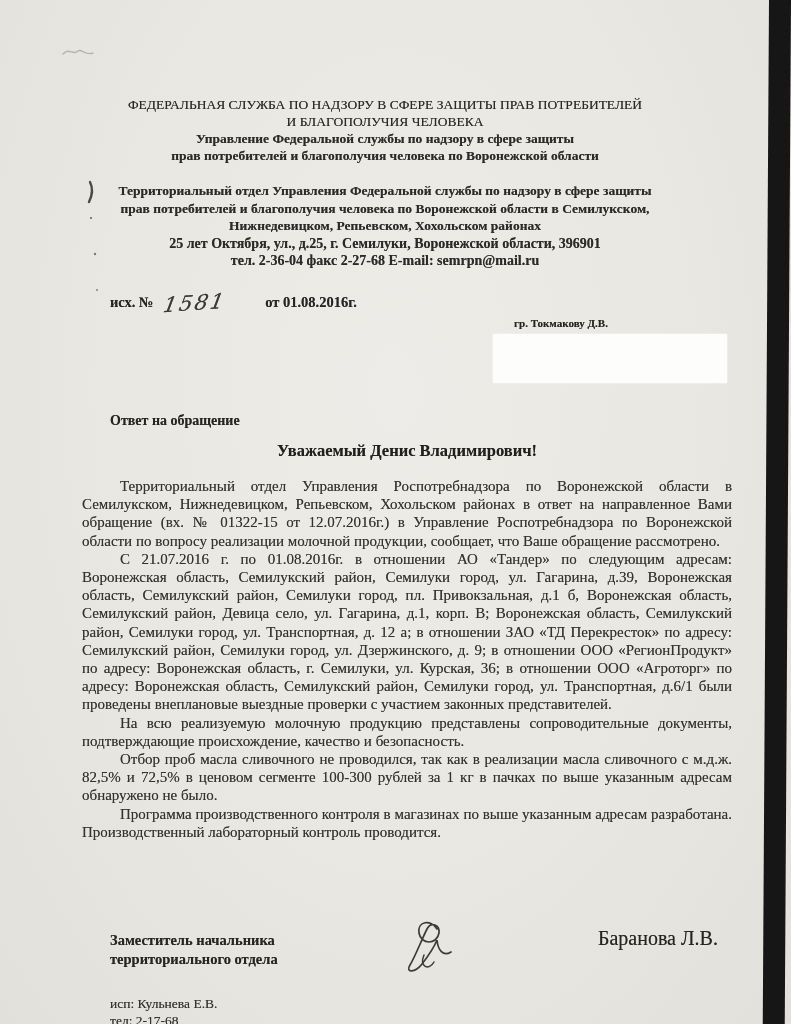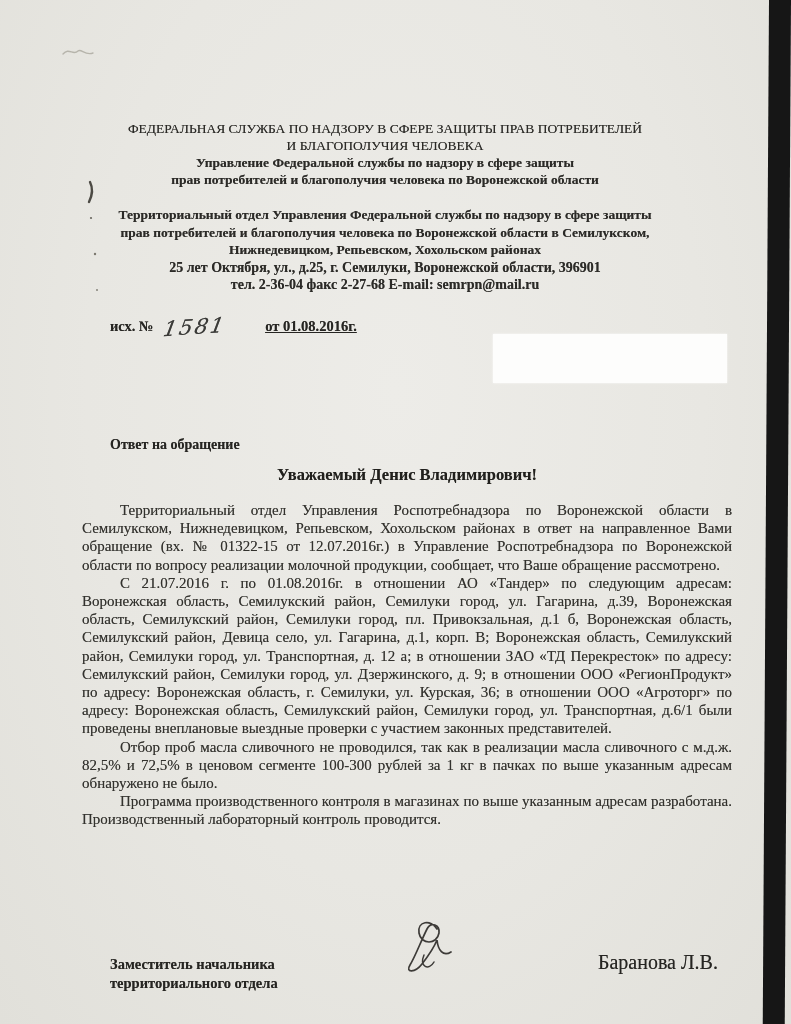--- a/index.html
+++ b/index.html
@@ -20,7 +20,7 @@
   .abs{position:absolute;}
   .c{text-align:center;}
   .b{font-weight:bold;}
-  .soft{text-shadow:0 0 .5px rgba(40,40,35,.55);margin-top:24px;}
+  .soft{text-shadow:0 0 .5px rgba(40,40,35,.55);}
   .letterhead{left:40px;top:96px;width:690px;font-size:13.5px;line-height:17px;color:#2b2a27;}
   .dept{left:40px;top:182px;width:690px;font-size:13.5px;line-height:17.5px;color:#2b2a27;}
   .addr{font-weight:bold;font-size:14px;}

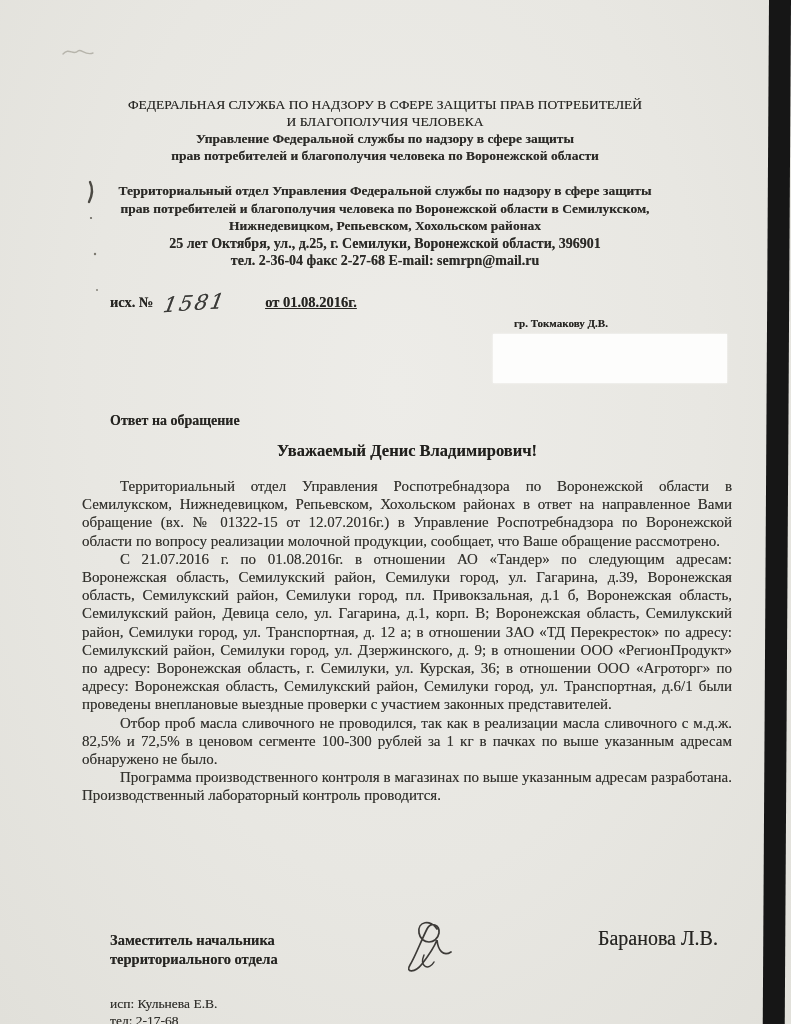--- a/index.html
+++ b/index.html
@@ -31,7 +31,7 @@
     font-size:21px;color:#3a3a38;letter-spacing:2px;
     transform:skewX(-14deg) rotate(-4deg);margin:0 14px 0 10px;vertical-align:-3px;
   }
-  .datelbl{font-weight:bold;margin-left:26px;text-decoration:underline;}
+  .datelbl{font-weight:bold;margin-left:26px;}
   .recipient{left:400px;top:317px;width:322px;text-align:center;font-weight:bold;font-size:11px;color:#262522;}
   .redact-box{left:493px;top:334px;width:234px;height:49px;background:#fdfdfc;box-shadow:0 0 2px rgba(255,255,255,.8);}
   .subject{left:110px;top:413px;font-weight:bold;font-size:14px;color:#262522;}

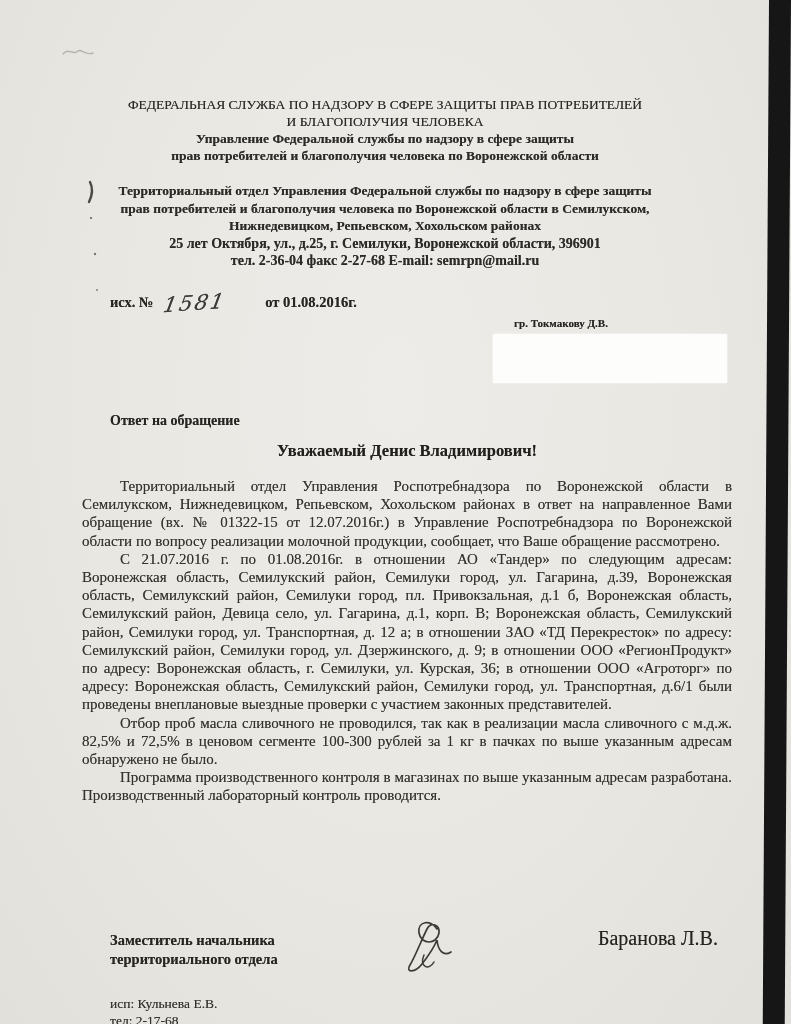--- a/index.html
+++ b/index.html
@@ -98,6 +98,7 @@
   <div class="abs body-text soft">
     <p>Территориальный отдел Управления Роспотребнадзора по Воронежской области в Семилукском, Нижнедевицком, Репьевском, Хохольском районах в ответ на направленное Вами обращение (вх. № 01322-15 от 12.07.2016г.) в Управление Роспотребнадзора по Воронежской области  по вопросу реализации молочной продукции, сообщает, что Ваше обращение рассмотрено.</p>
     <p>С 21.07.2016 г. по 01.08.2016г. в отношении АО «Тандер» по следующим адресам: Воронежская область, Семилукский район, Семилуки город, ул. Гагарина, д.39, Воронежская область, Семилукский район, Семилуки город, пл. Привокзальная, д.1 б, Воронежская область, Семилукский район, Девица село, ул. Гагарина, д.1, корп. В; Воронежская область, Семилукский район, Семилуки город, ул. Транспортная, д. 12 а; в отношении ЗАО «ТД Перекресток» по адресу: Семилукский район, Семилуки город, ул. Дзержинского, д. 9; в отношении ООО «РегионПродукт» по адресу:  Воронежская область,  г. Семилуки, ул. Курская, 36; в отношении ООО «Агроторг» по адресу: Воронежская область, Семилукский район, Семилуки город, ул. Транспортная, д.6/1 были проведены внеплановые выездные проверки с участием законных представителей.</p>
+    <p>На всю реализуемую молочную продукцию представлены сопроводительные документы, подтверждающие происхождение, качество и безопасность.</p>
     <p>Отбор проб масла сливочного не проводился, так как в реализации масла сливочного с м.д.ж. 82,5% и 72,5% в ценовом сегменте 100-300 рублей за 1 кг в пачках по выше указанным адресам  обнаружено не было.</p>
     <p>Программа производственного контроля в магазинах по выше указанным адресам разработана. Производственный лабораторный контроль проводится.</p>
   </div>

